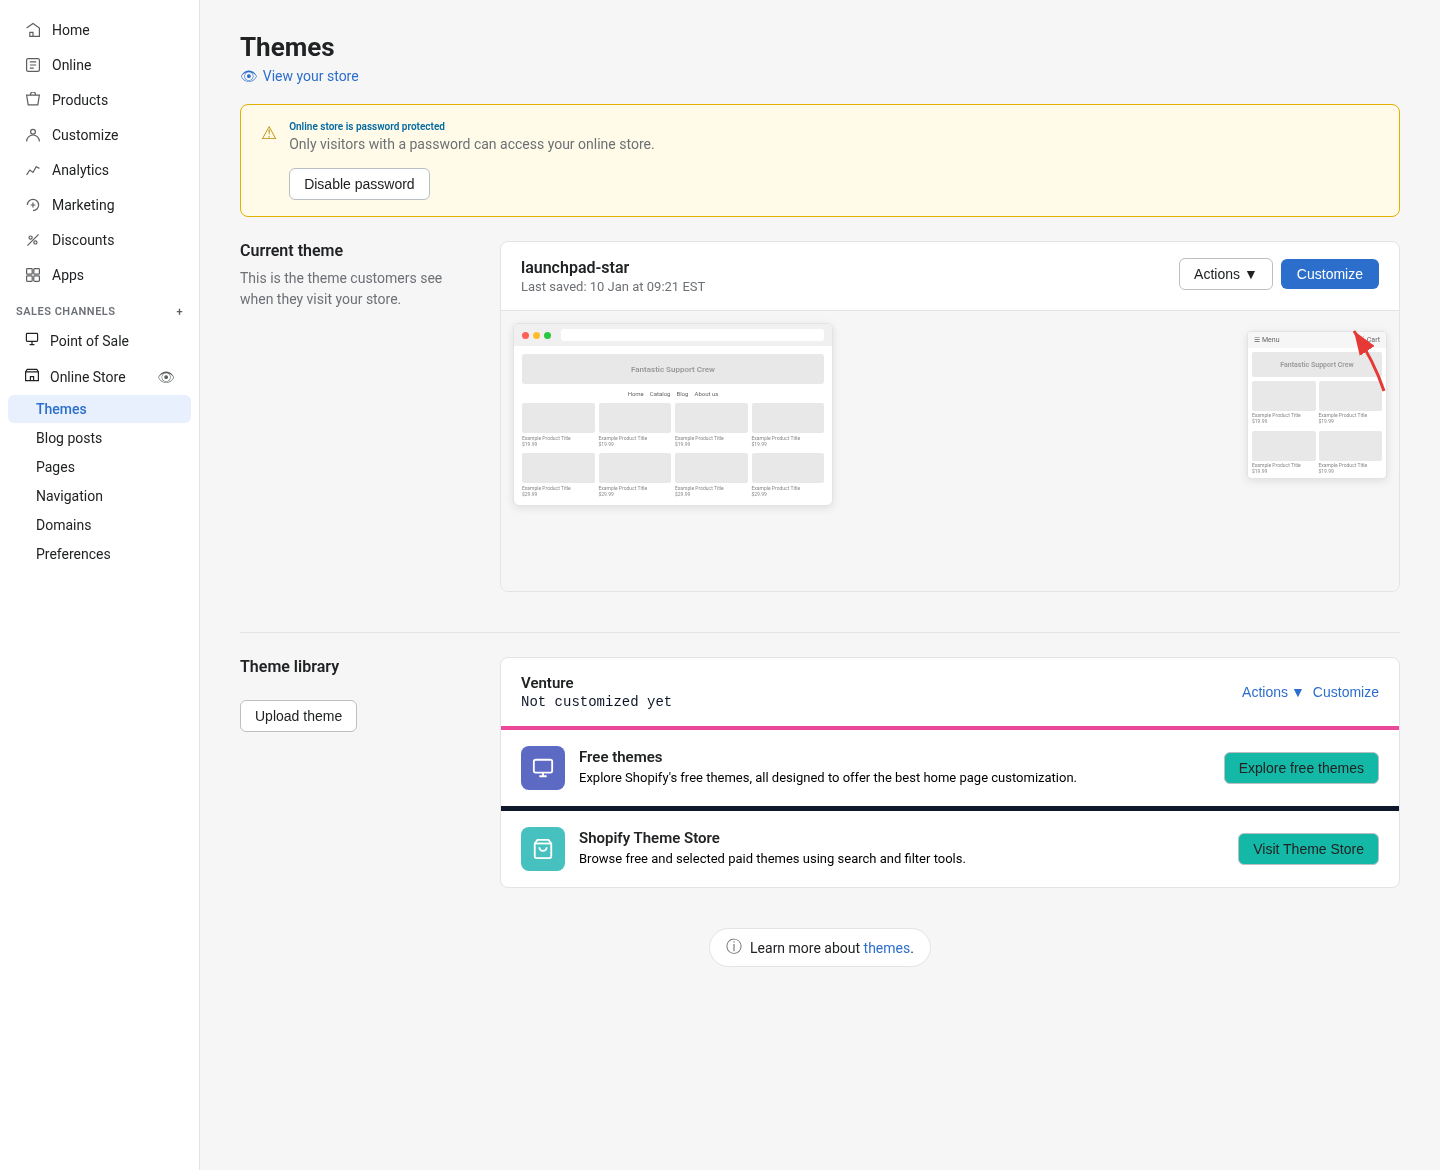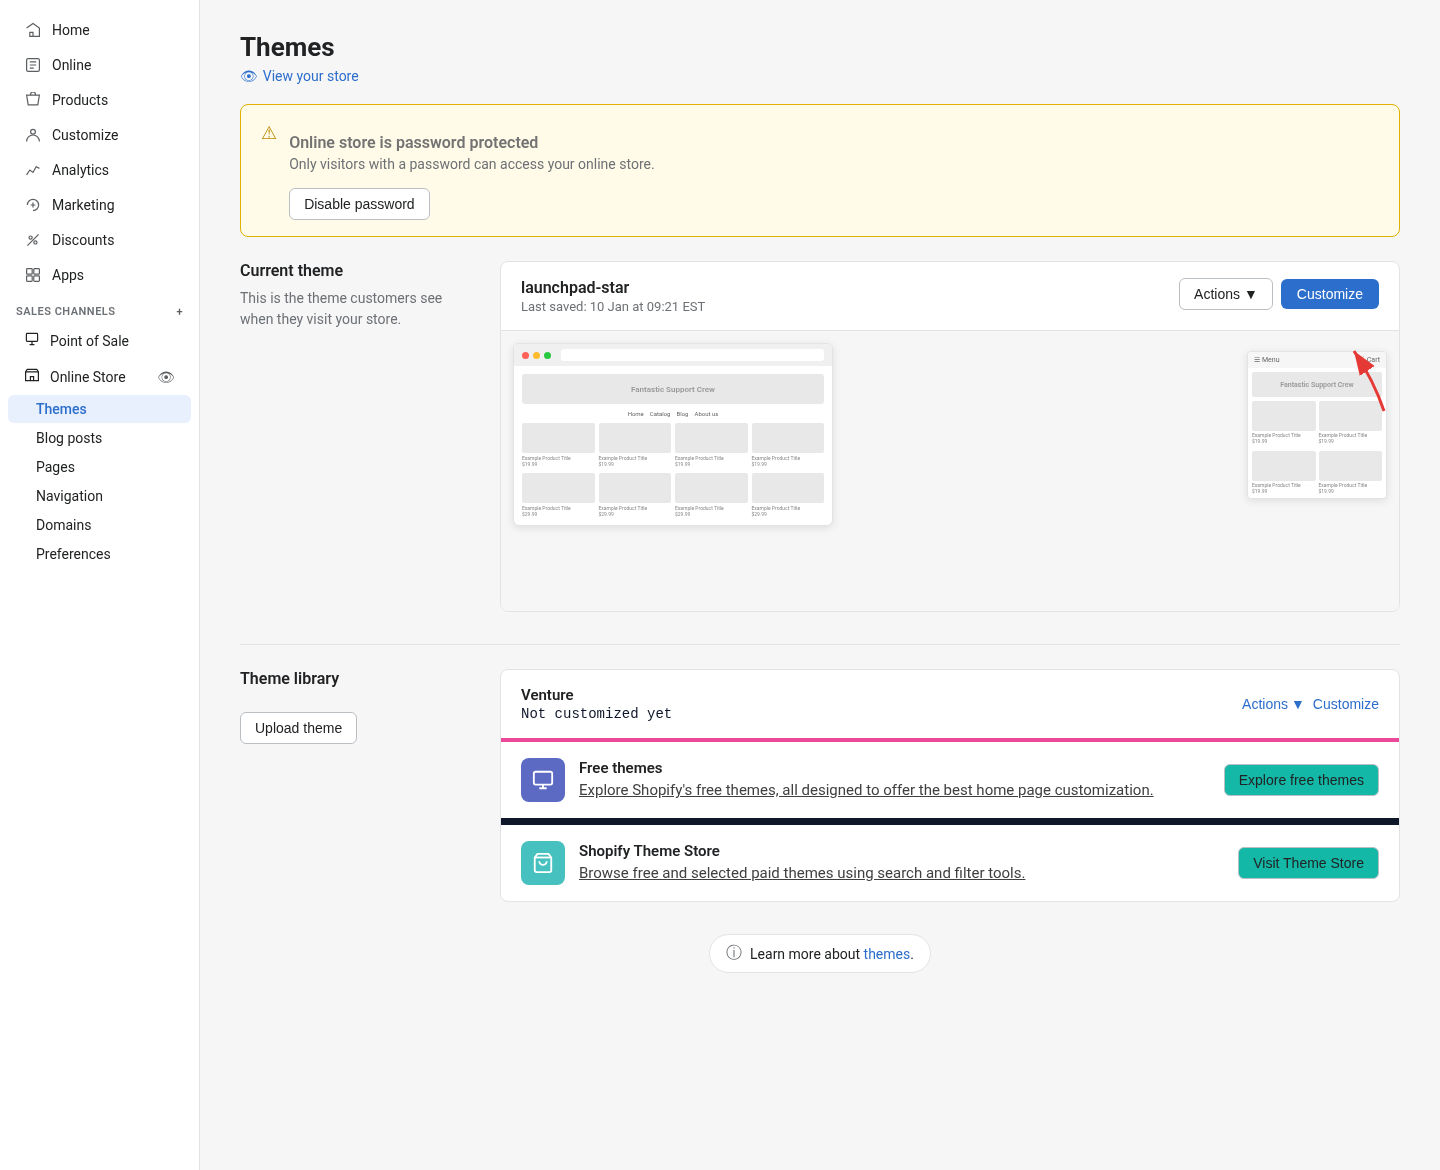--- a/index.html
+++ b/index.html
@@ -104,7 +104,7 @@
       gap: 12px;
     }
     .alert-icon { color: #b98900; font-size: 18px; flex-shrink: 0; margin-top: 1px; }
-    .alert-content .alert-title { font-weight: 600; font-size: 16px; color: #737373; margin-bottom: 4px; margin-top: 12px; }
+    .alert-content .alert-title { font-weight: 600; font-size: 10px; color: #0369a1; margin-bottom: 4px; }
     .alert-content .alert-desc { font-size: 14px; color: #6d7175; margin-bottom: 16px; }
     .disable-password-btn {
       padding: 7px 14px;

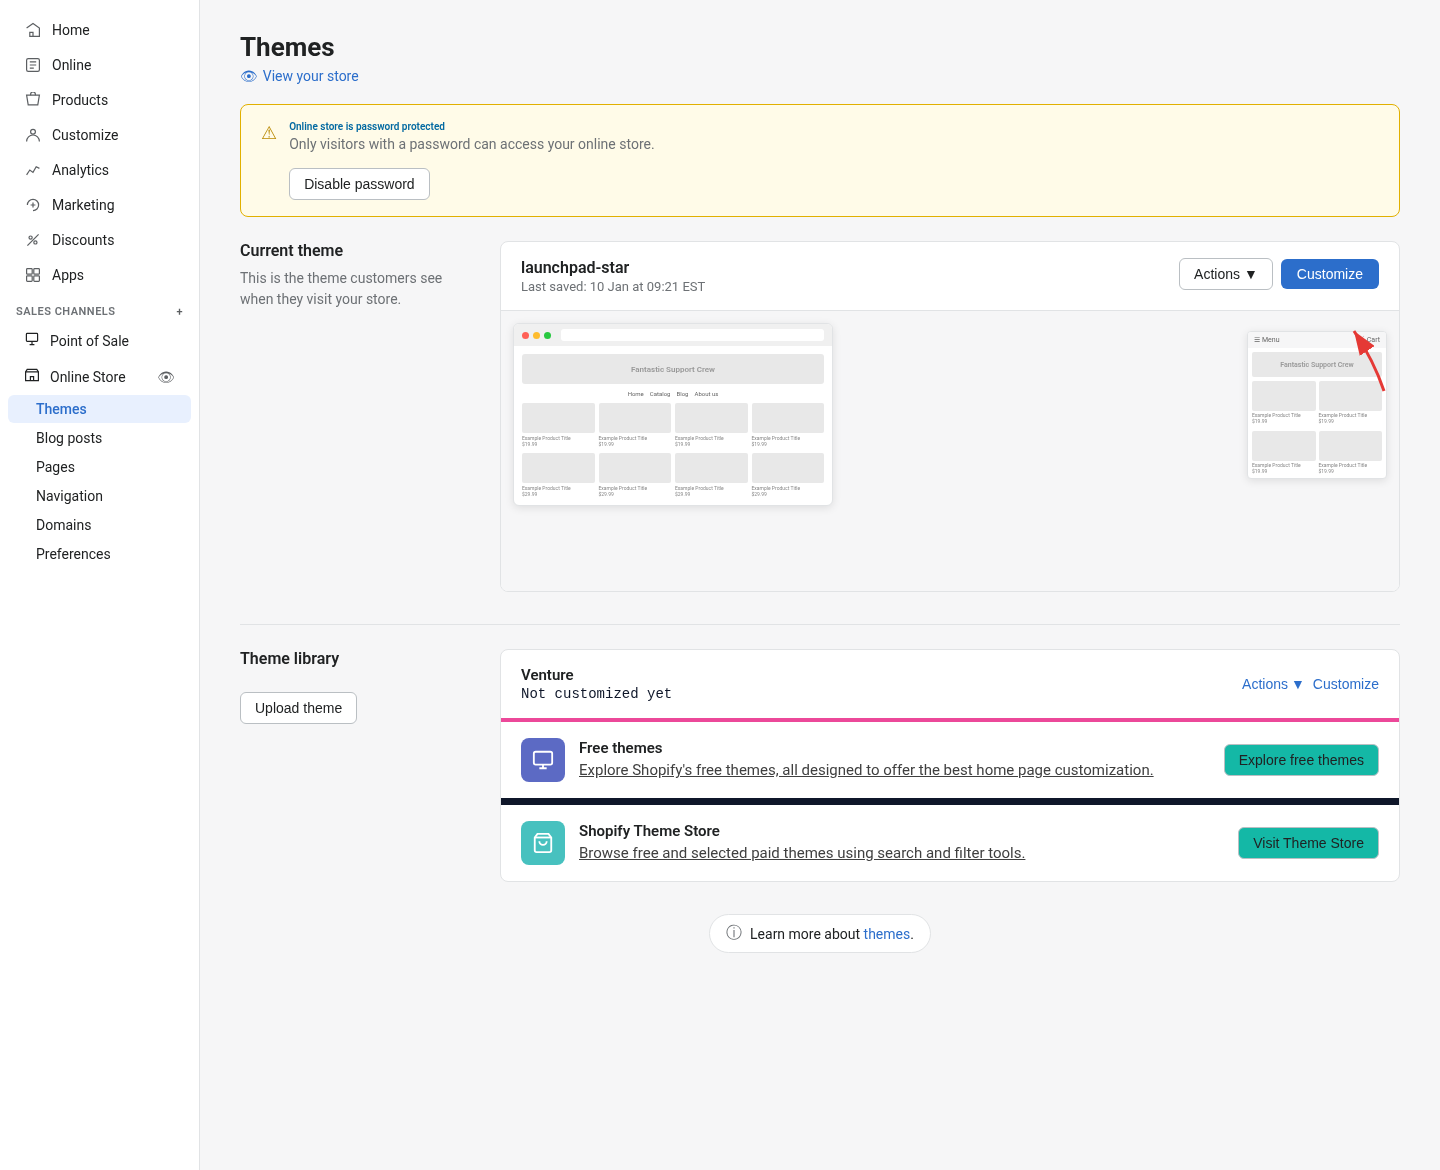--- a/index.html
+++ b/index.html
@@ -120,7 +120,7 @@
     .two-col {
       display: flex;
       gap: 0;
-      margin-bottom: 32px;
+      margin-bottom: 40px;
     }
     .left-panel {
       width: 260px;

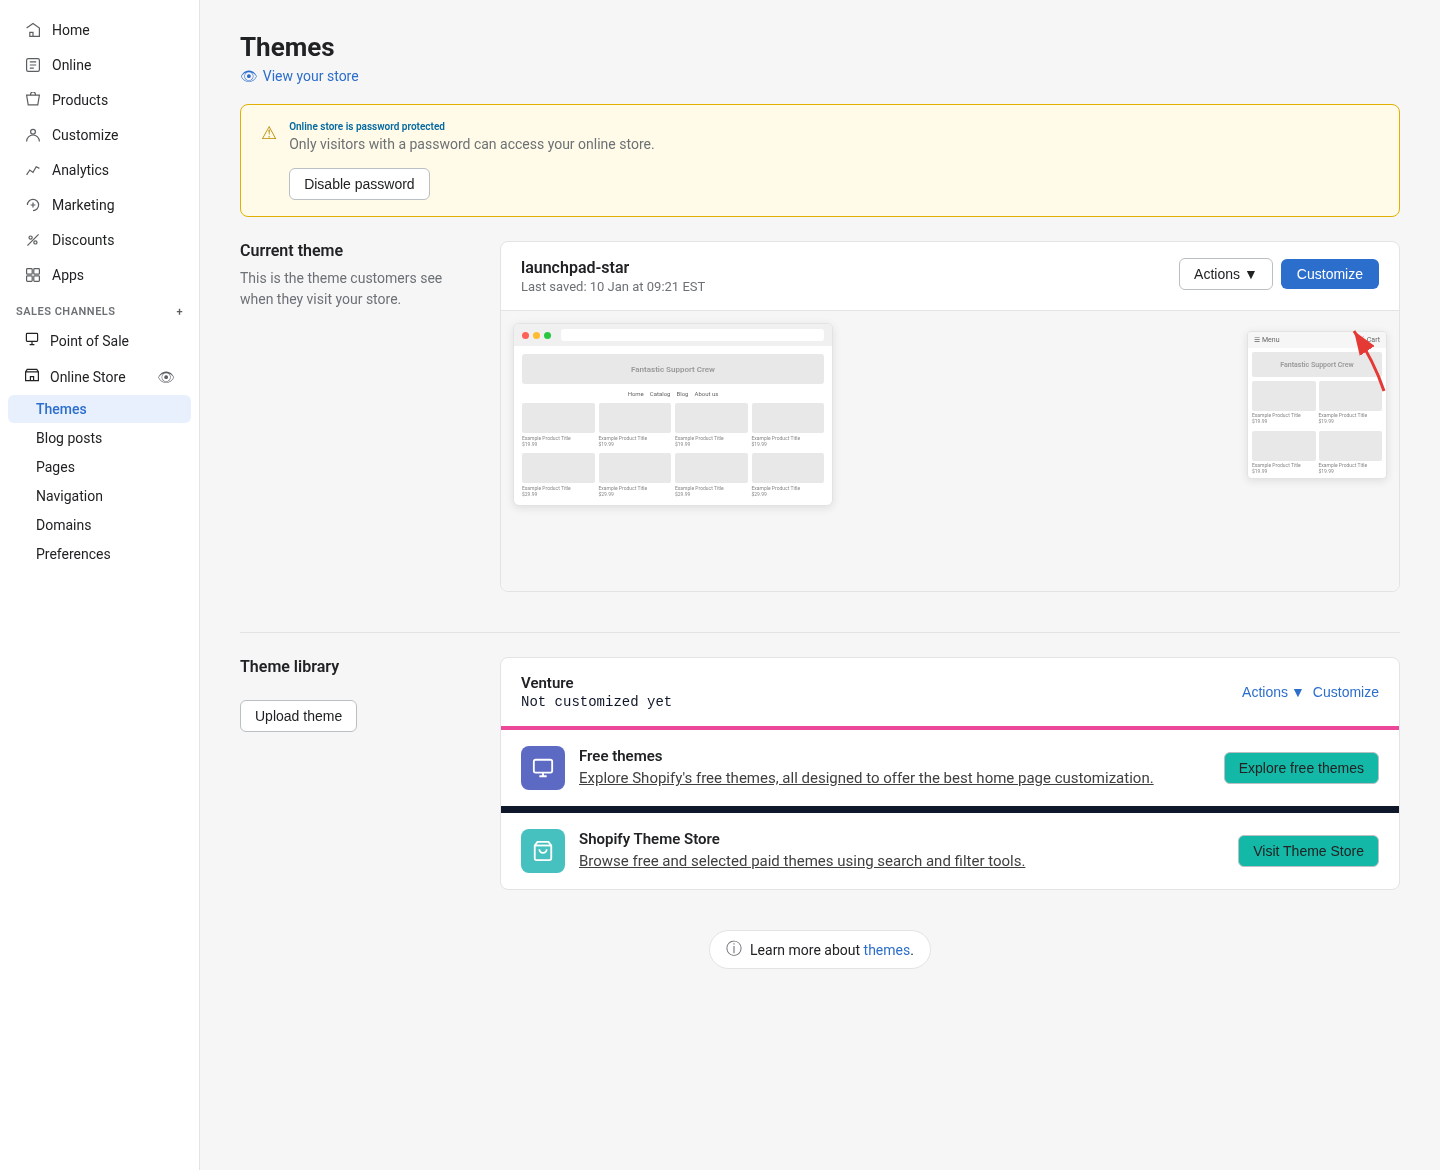--- a/index.html
+++ b/index.html
@@ -274,7 +274,7 @@
       align-items: center;
       padding: 16px 20px;
       gap: 14px;
-      border-bottom: 7px solid #0f172a;
+      border-bottom: 5px solid #0f172a;
     }
     .theme-store-row:last-child { border-bottom: none; }
     .store-icon {

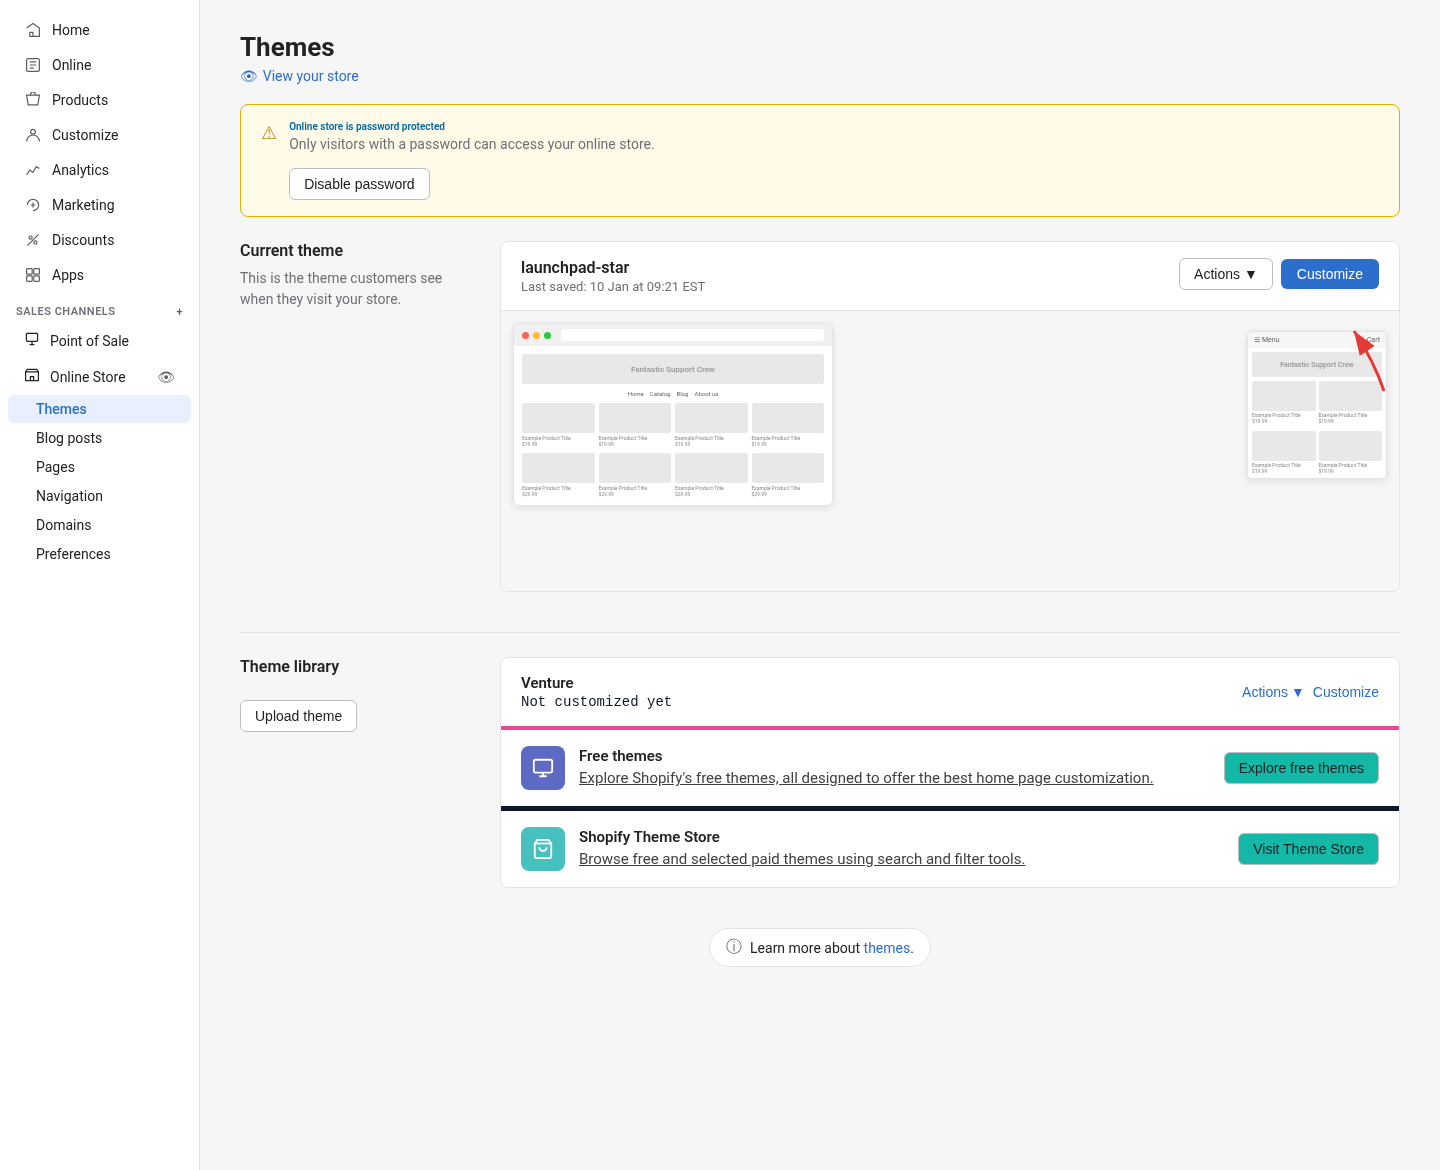--- a/index.html
+++ b/index.html
@@ -292,7 +292,7 @@
     .store-icon.teal { background: #47c1bf; }
     .store-info { flex: 1; }
     .store-info-title { font-size: 15px; font-weight: 600; color: #202223; margin-bottom: 3px; }
-    .store-info-desc { font-size: 15px; color: #404040; line-height: 1.4; text-decoration: underline; }
+    .store-info-desc { font-size: 13px; color: #000000; line-height: 1.4; }
     .store-action-btn {
       padding: 7px 14px;
       border: 1px solid #babfc3;

